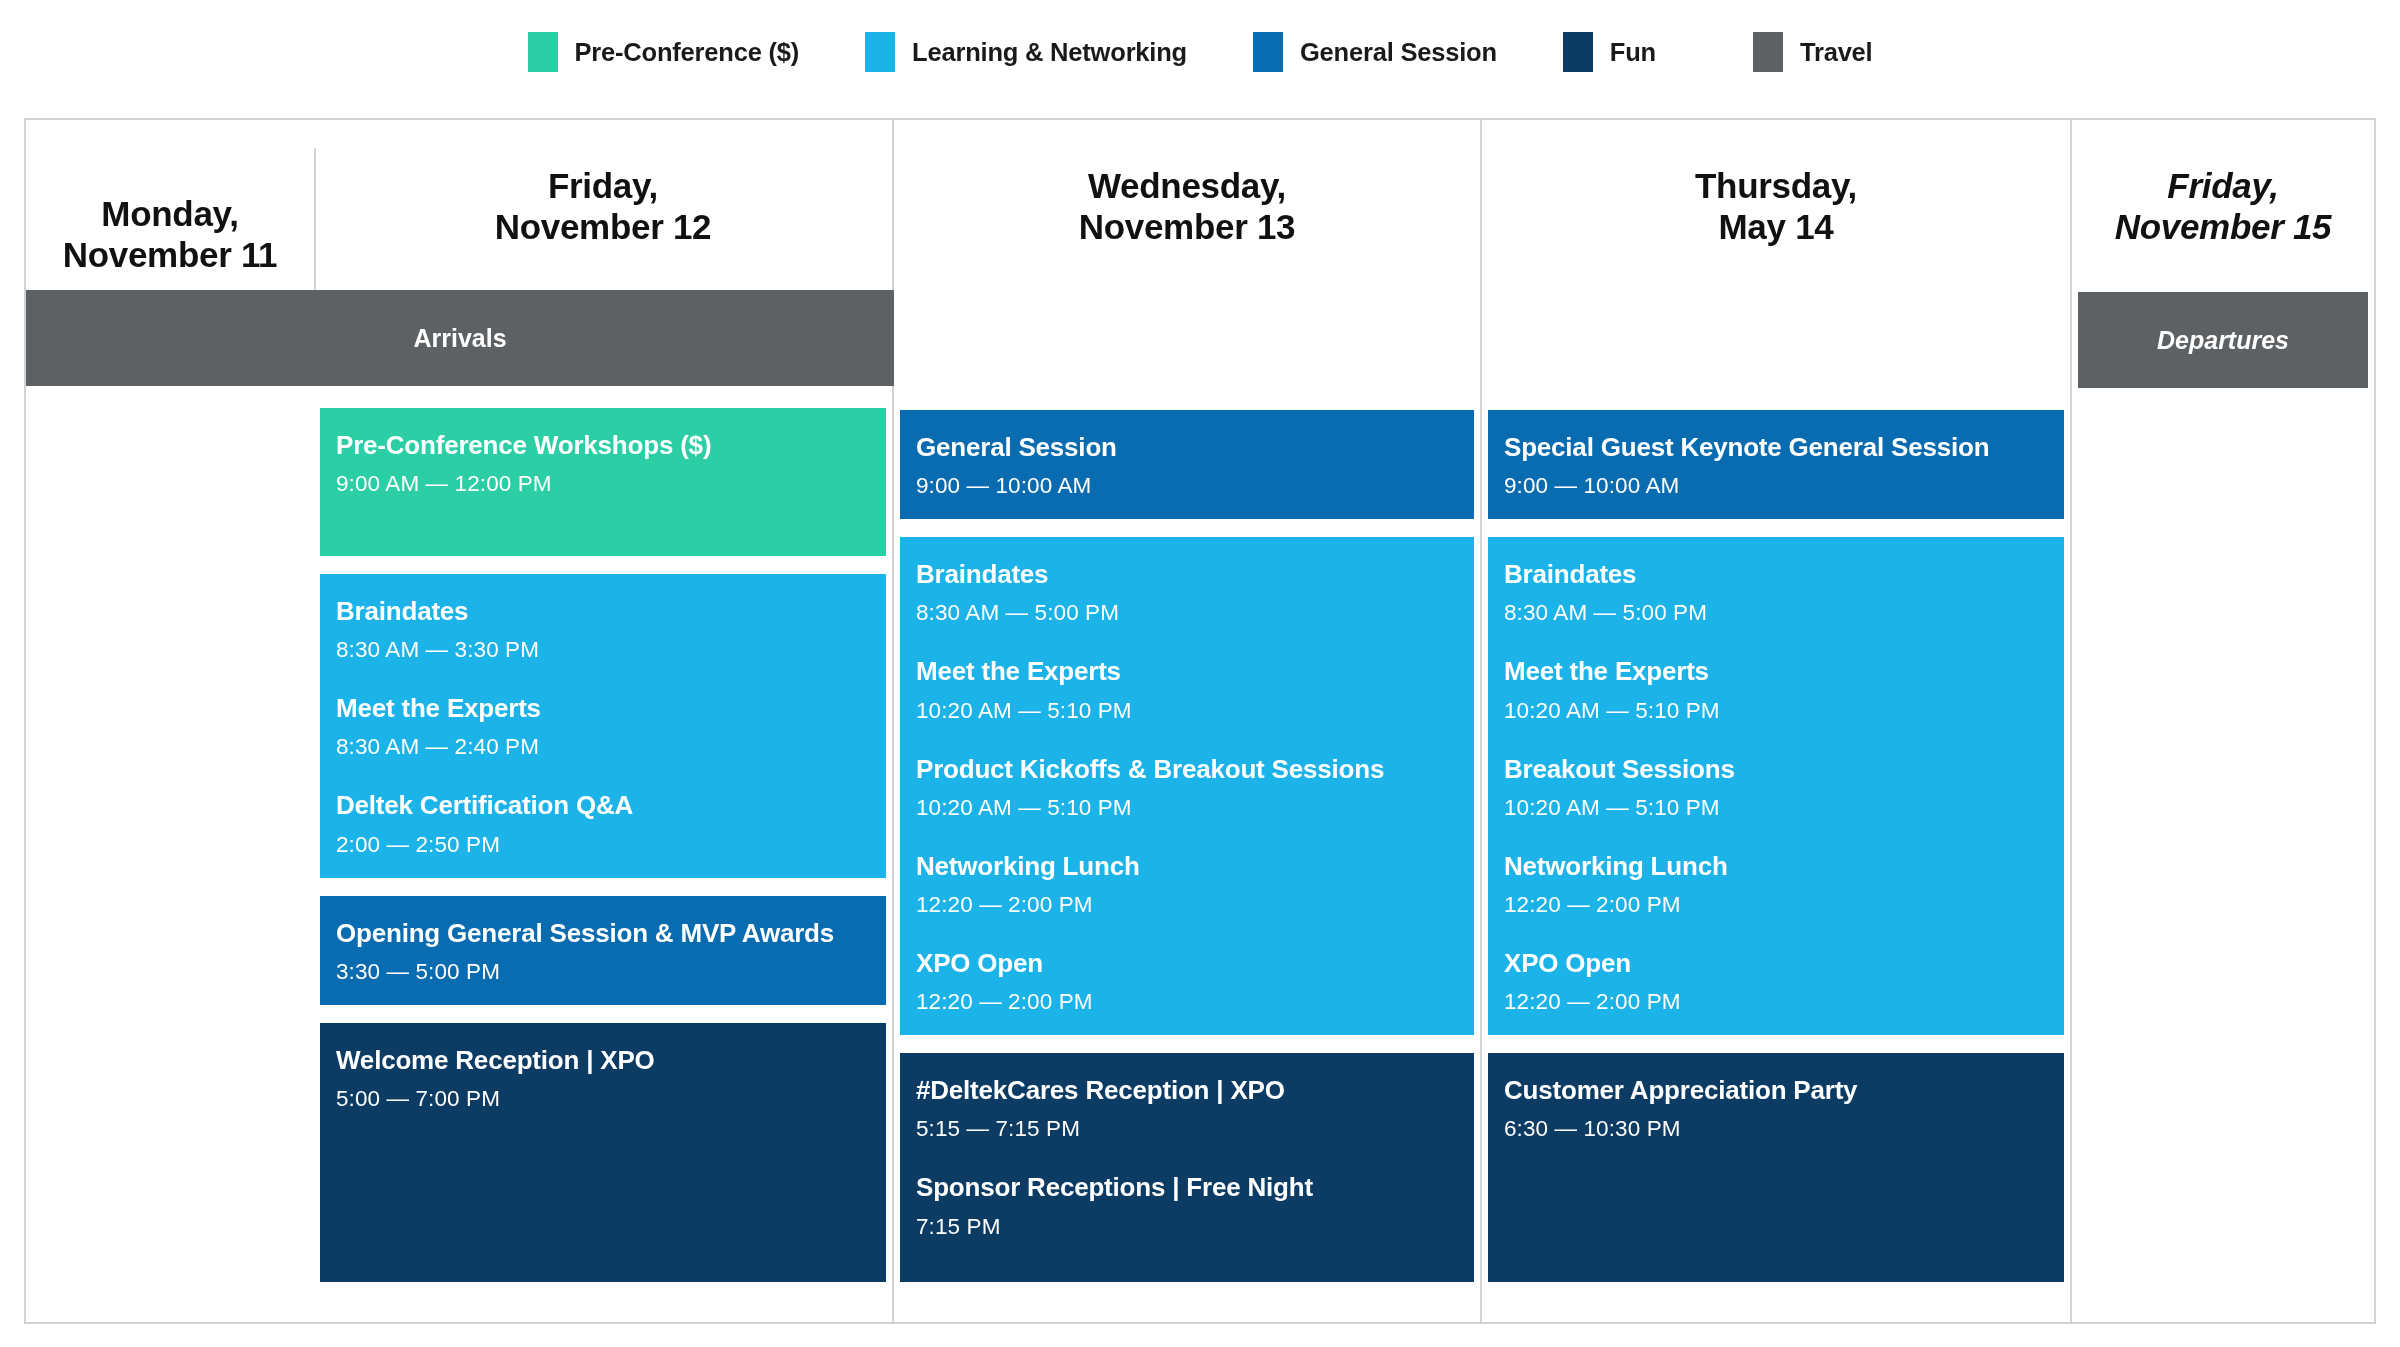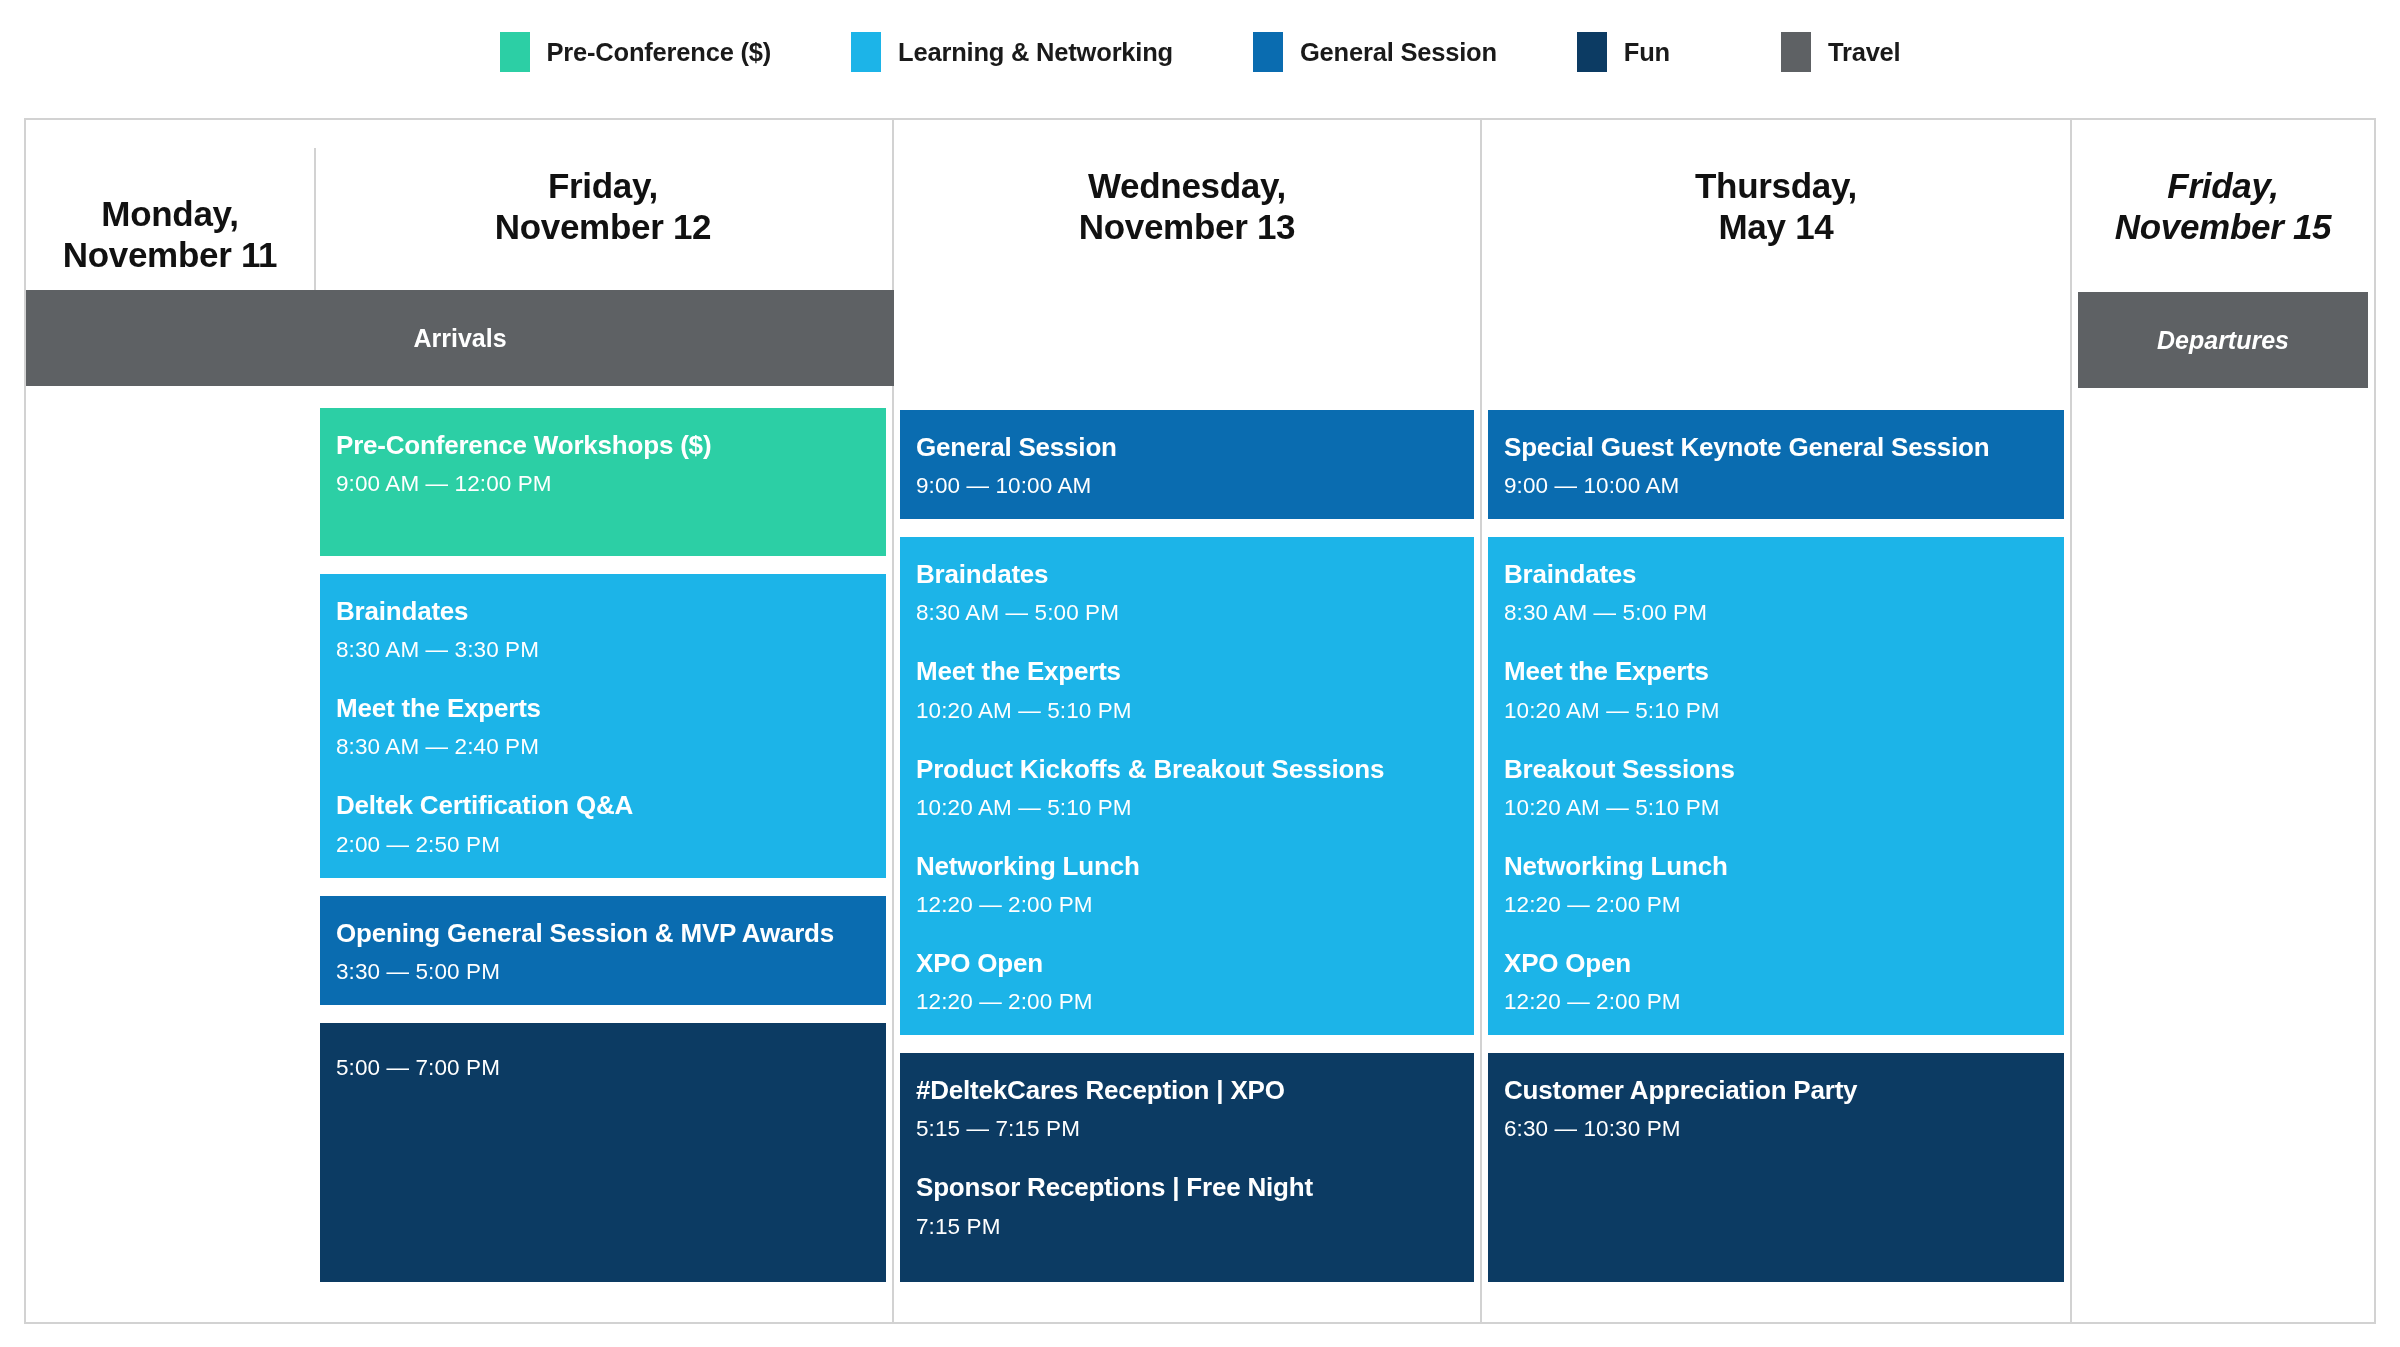--- a/index.html
+++ b/index.html
@@ -30,7 +30,7 @@
     display: flex;
     align-items: center;
     justify-content: center;
-    gap: 14px;
+    gap: 0;
   }
   .legend-item {
     display: flex;

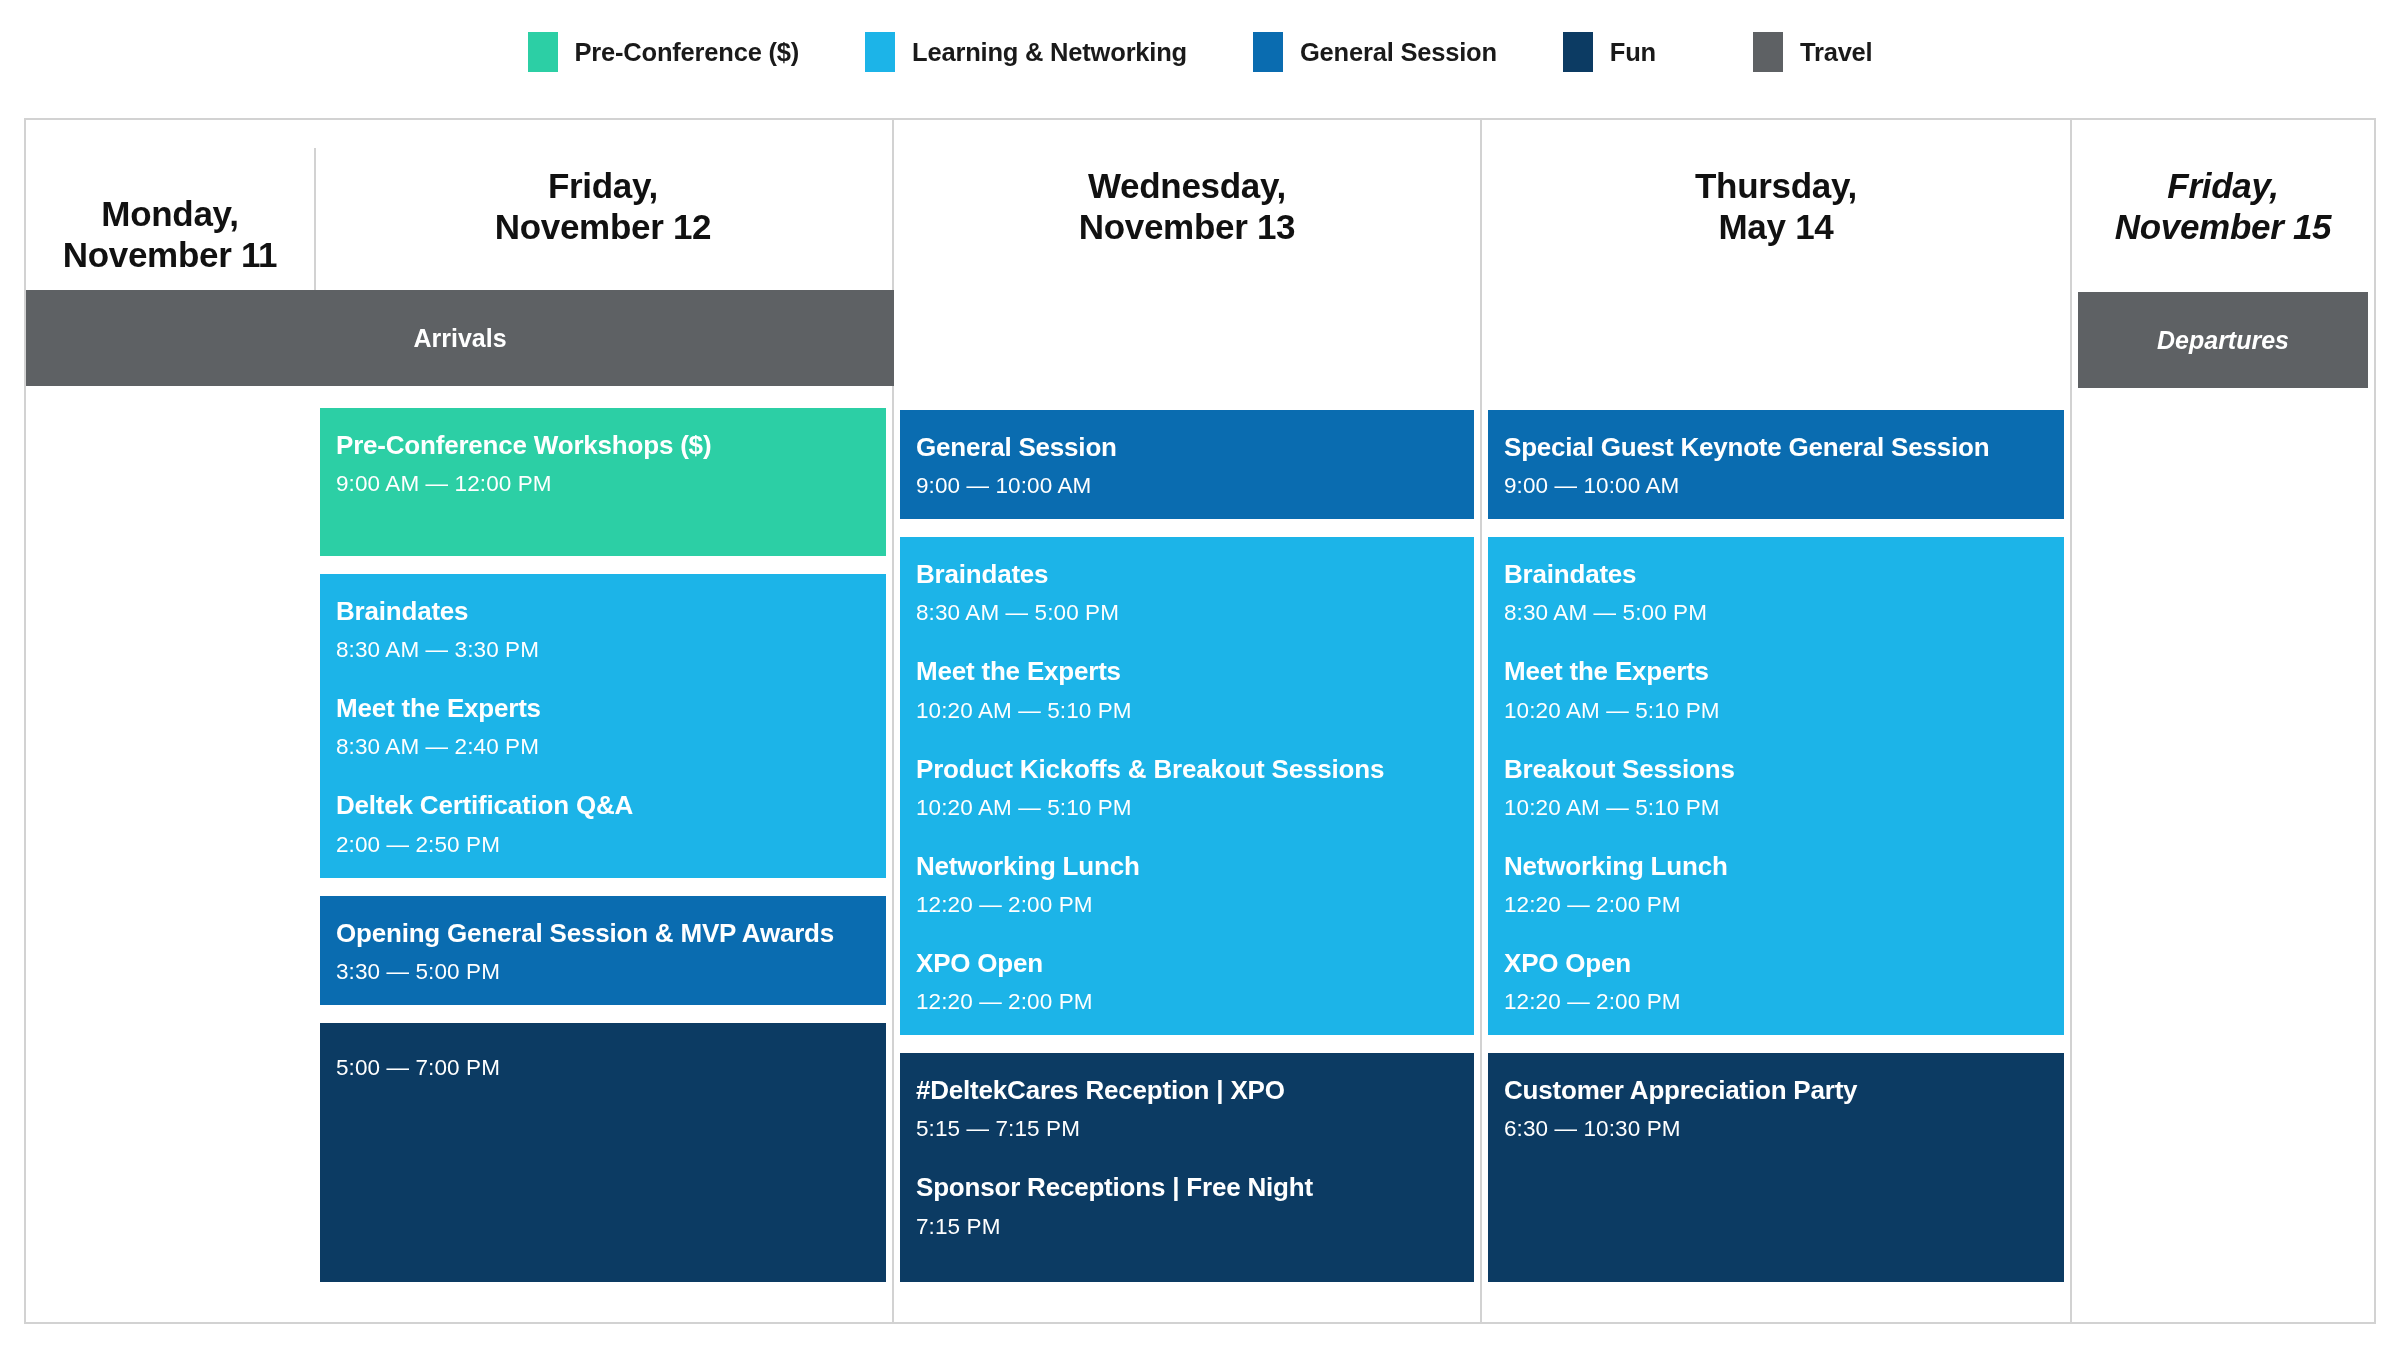--- a/index.html
+++ b/index.html
@@ -278,6 +278,7 @@
 
         <div class="card cat-fun grow">
           <div class="card-item">
+            <div class="card-title">Welcome Reception | XPO</div>
             <div class="card-time">5:00 — 7:00 PM</div>
           </div>
         </div>

